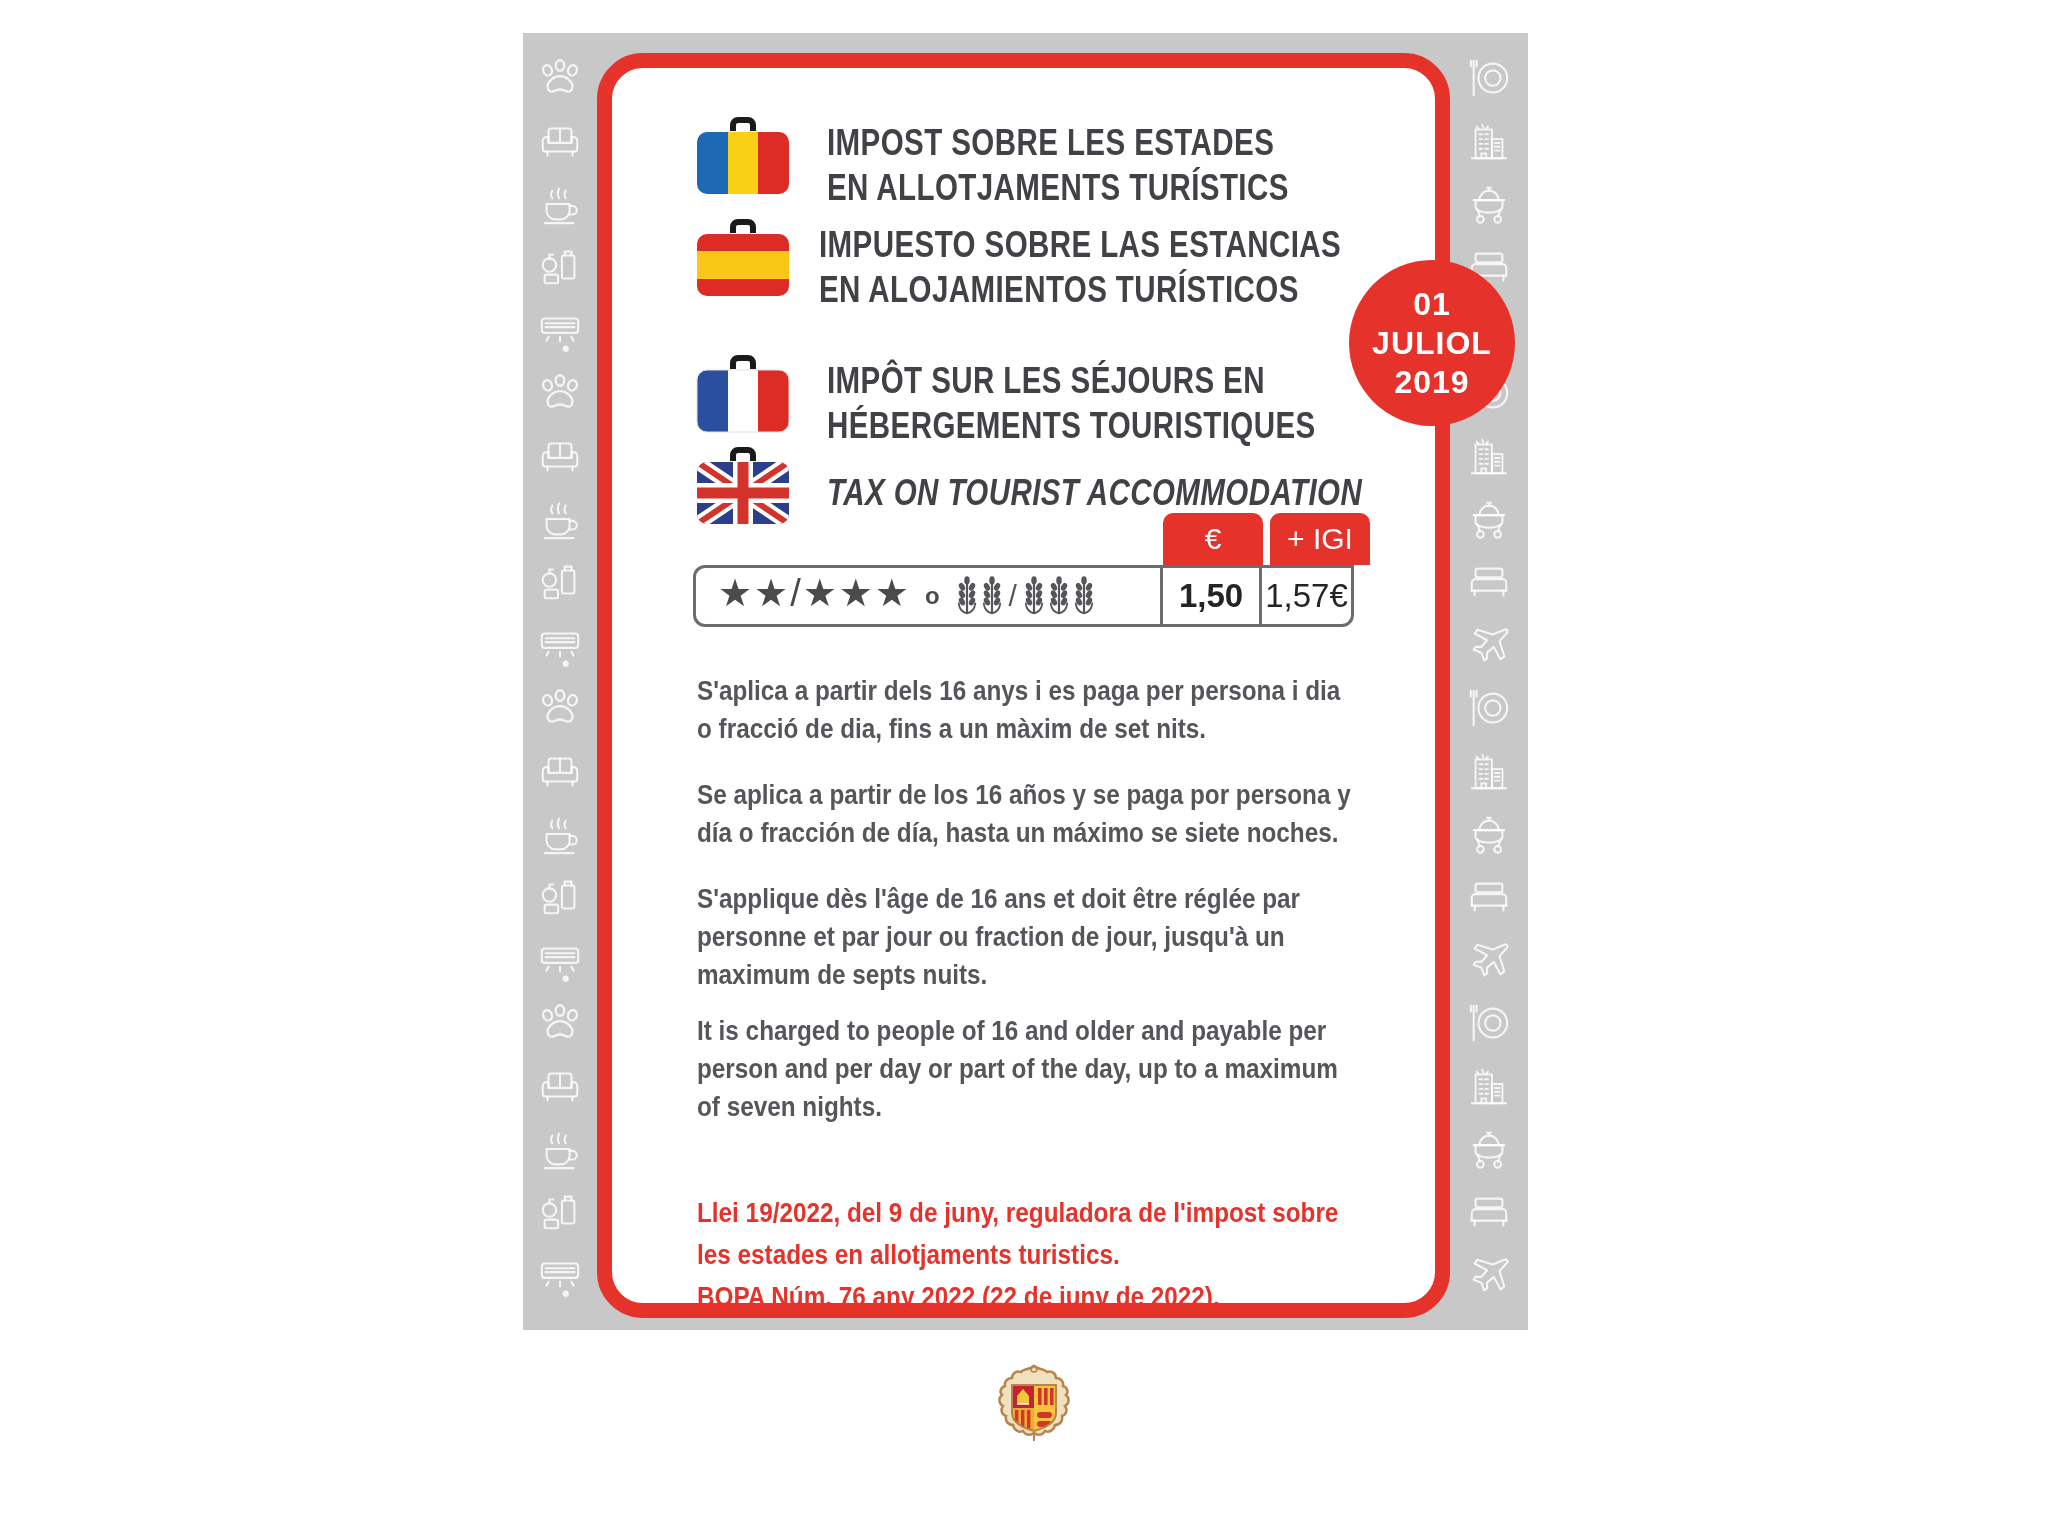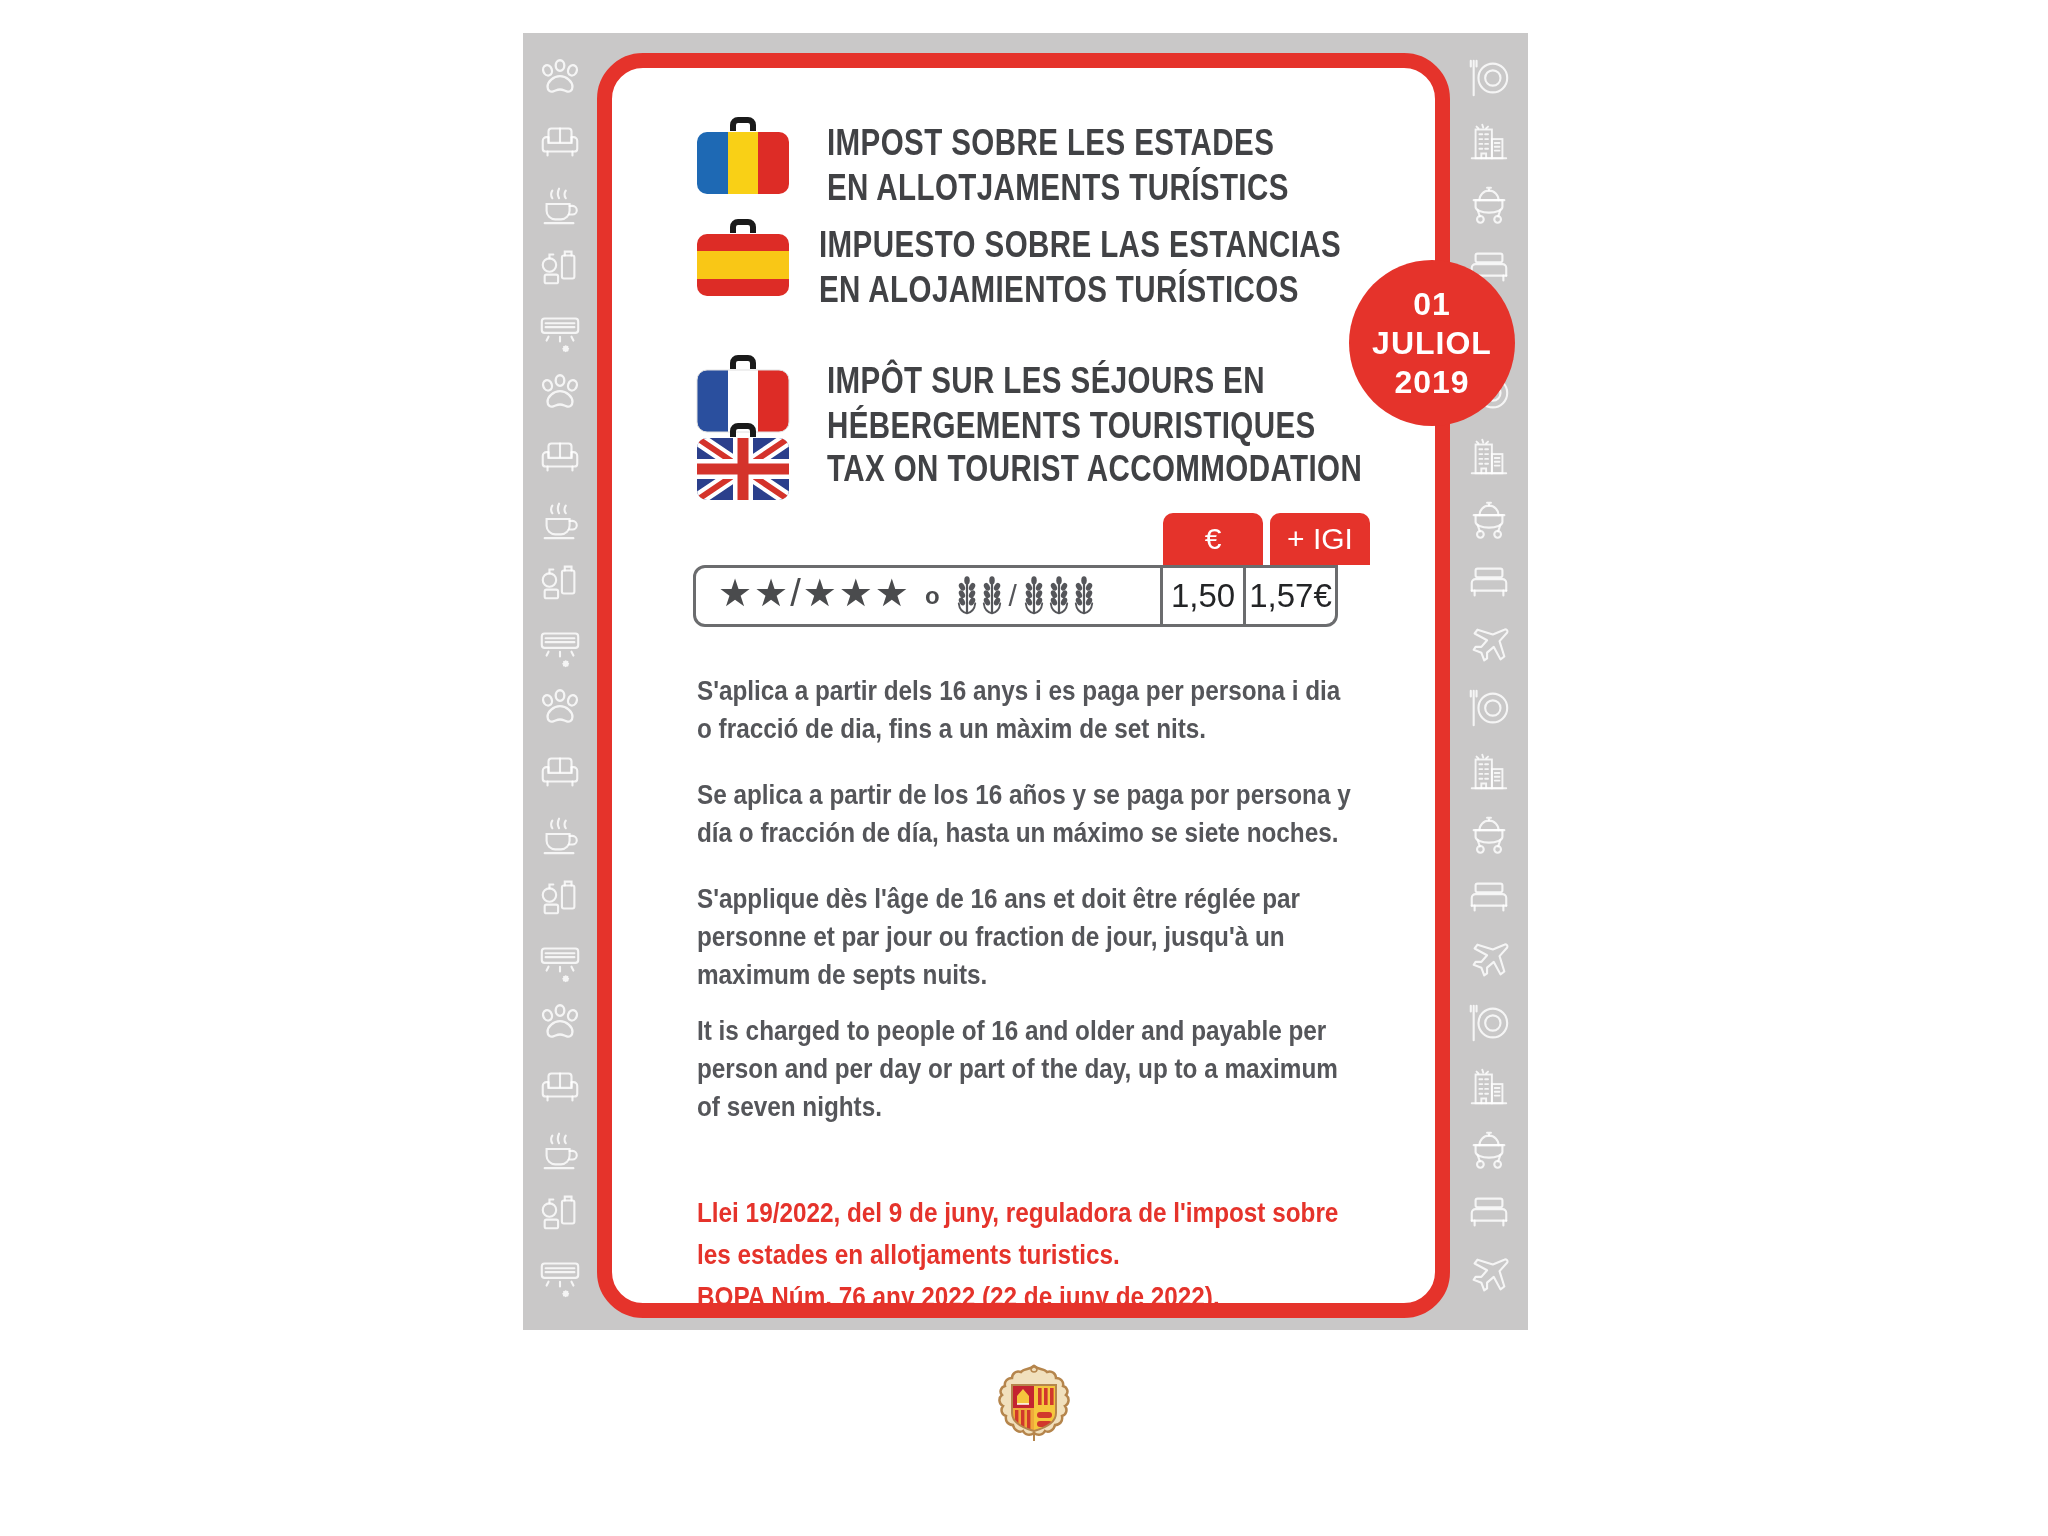--- a/index.html
+++ b/index.html
@@ -29,7 +29,7 @@
     z-index:5;font-weight:700;font-size:32px;line-height:39px;letter-spacing:1px;
   }
   .title-row{position:absolute;left:695px;display:flex;gap:36px;align-items:flex-start;z-index:4;}
-  #title-row-1{top:116px;} #title-row-2{top:218px;gap:28px;} #title-row-3{top:334px;margin-top:20px;} #title-row-4{top:422px;}
+  #title-row-1{top:116px;} #title-row-2{top:218px;gap:28px;} #title-row-3{top:334px;margin-top:20px;} #title-row-4{top:446px;font-style:italic;}
   .flag{width:96px;height:80px;flex:none;}
   .title-text{
     font-weight:700;font-size:36px;line-height:45px;color:var(--title);

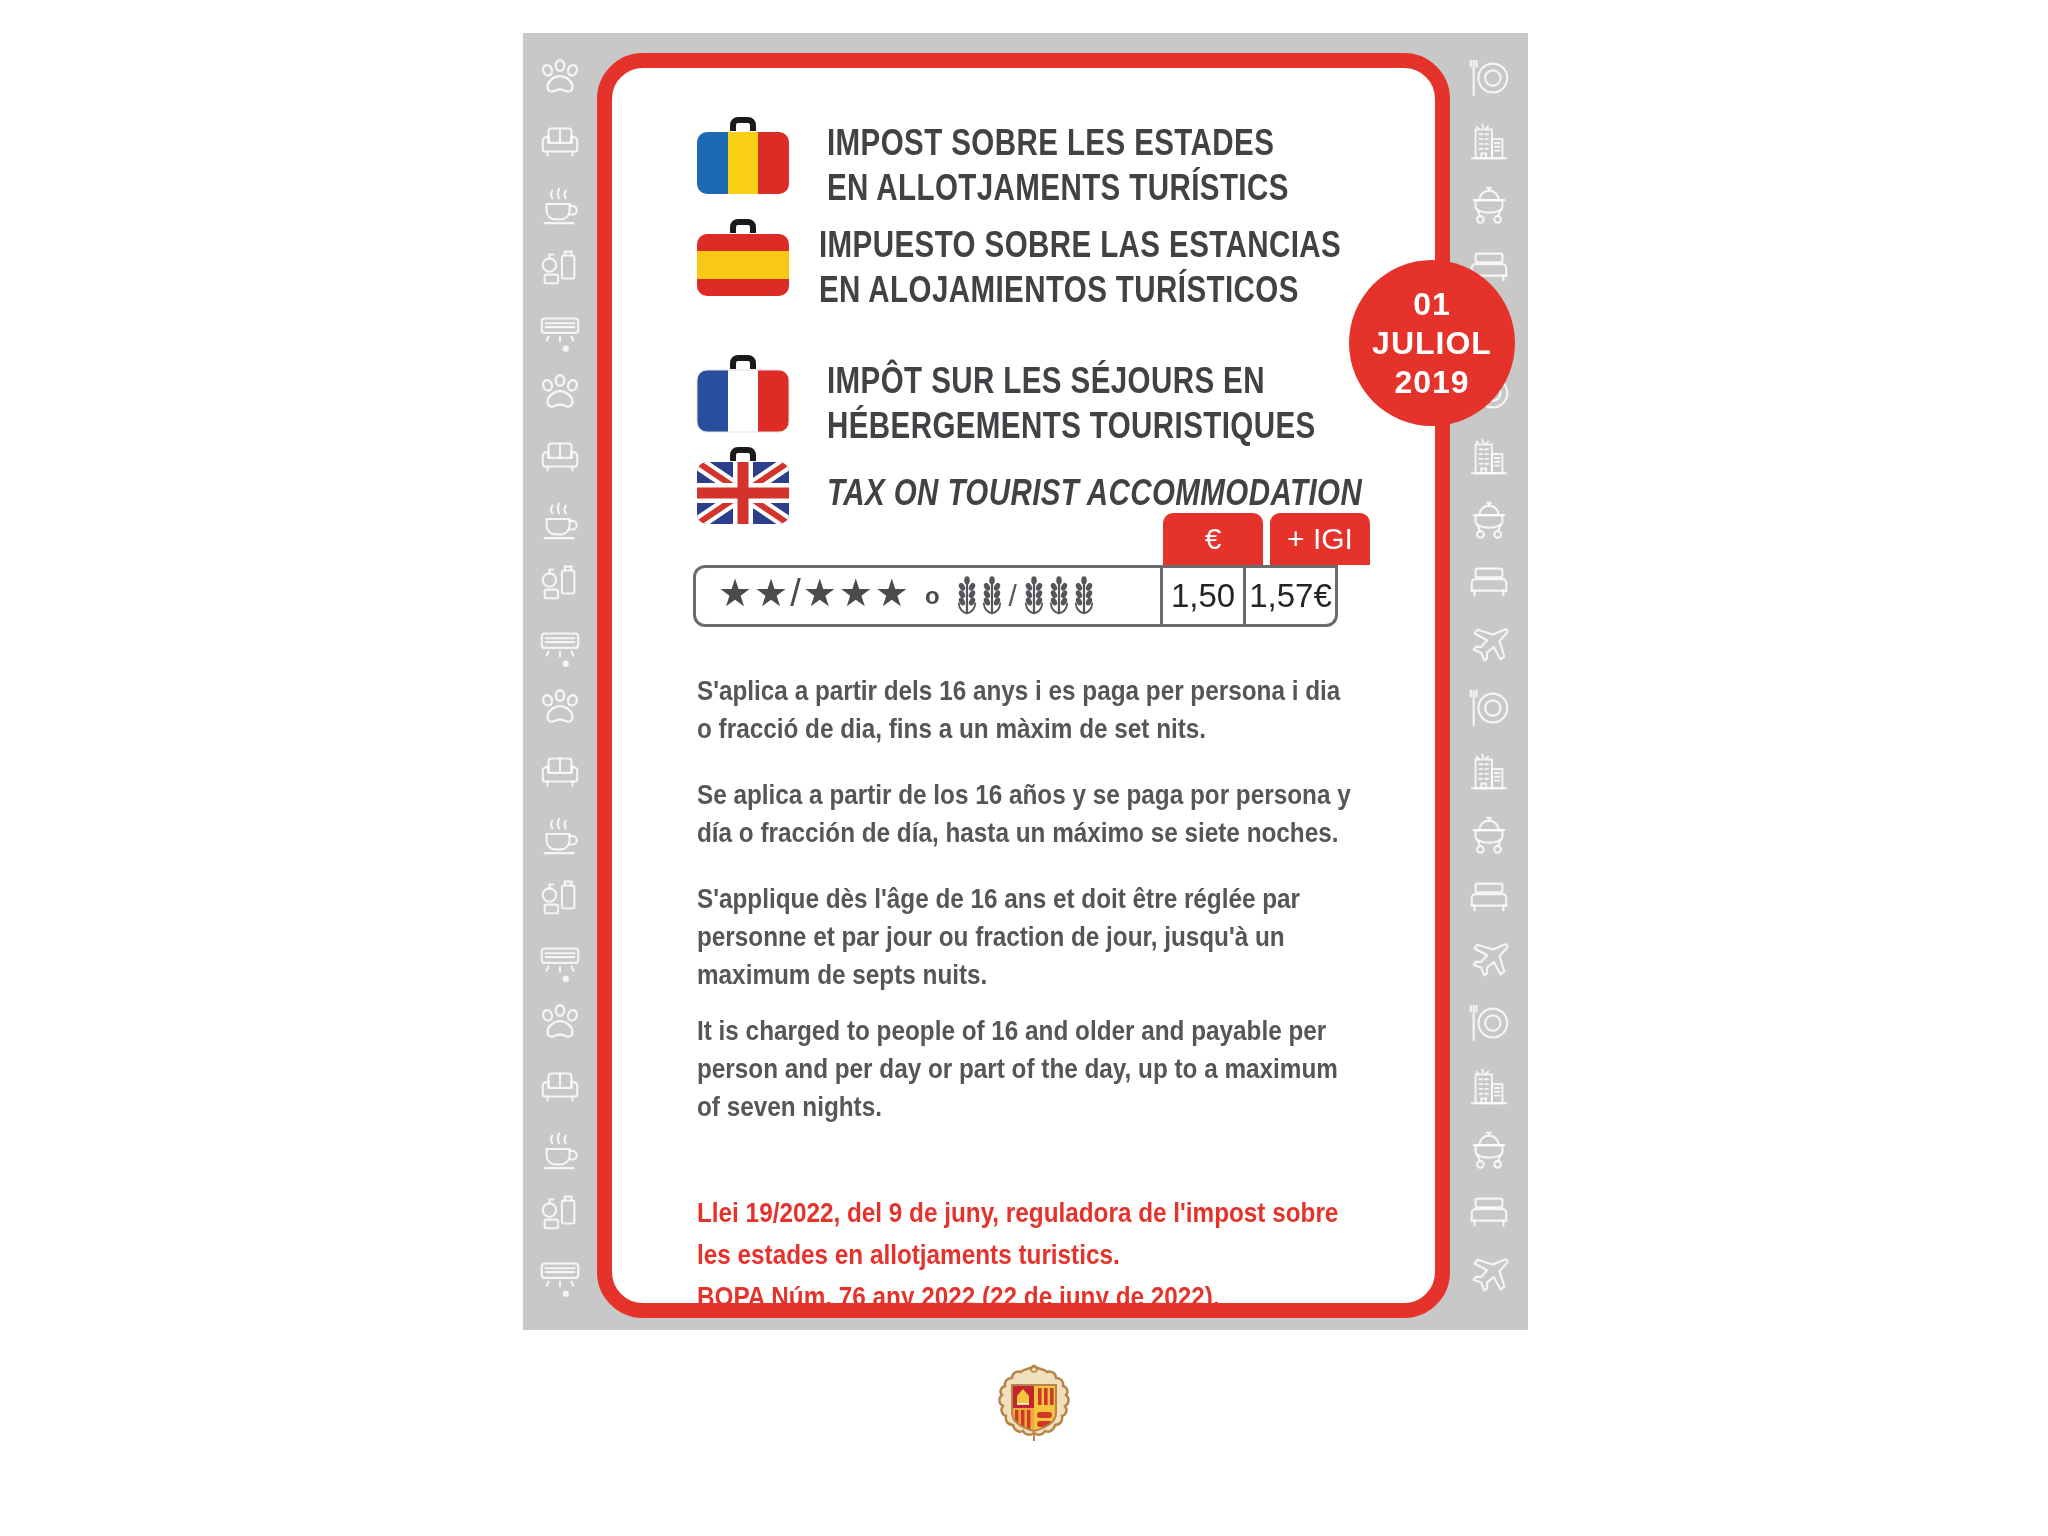--- a/index.html
+++ b/index.html
@@ -44,7 +44,7 @@
   .rate-row{position:absolute;left:693px;top:565px;height:62px;display:flex;z-index:4;}
   .cell{border:3px solid #6b6c6e;display:flex;align-items:center;justify-content:center;background:#fff;}
   .cell.desc{width:470px;border-radius:12px 0 0 12px;justify-content:flex-start;padding-left:22px;}
-  .cell.euro{width:83px;border-left:none;}
+  .cell.euro{width:99px;border-left:none;font-weight:bold;}
   .cell.igi{width:92px;border-left:none;border-radius:0 0 12px 0;}
   .stars{font-size:38px;color:#4a4b4d;letter-spacing:2px;padding-bottom:6px;white-space:nowrap;}
   .or-label{font-size:24px;font-weight:700;color:#4a4b4d;padding:0 16px 0 14px;}

